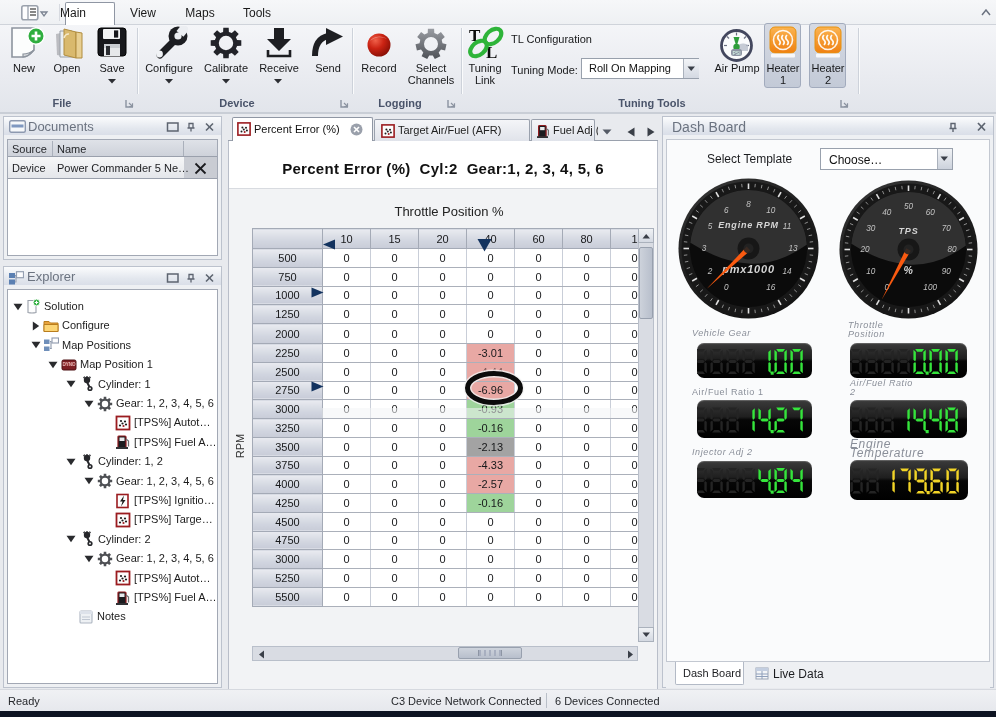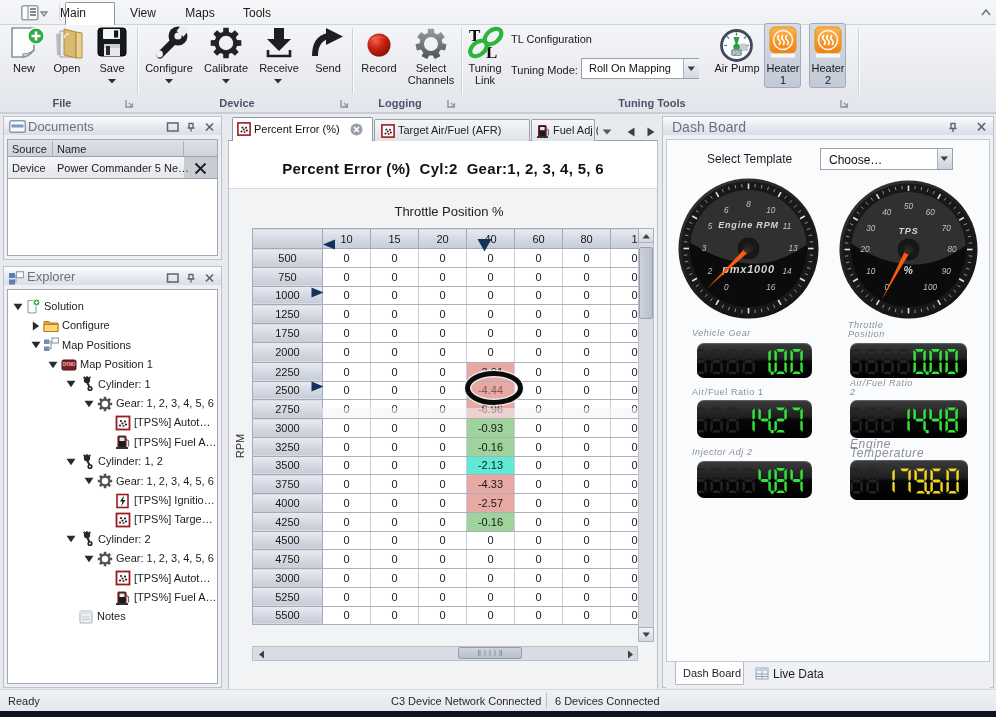--- a/index.html
+++ b/index.html
@@ -598,16 +598,6 @@
         </tr>
         <tr style="height:18.76px">
           <td class="hc">1250</td>
-          <td style="background:#fff">0</td>
-          <td style="background:#fff">0</td>
-          <td style="background:#fff">0</td>
-          <td style="background:#fff">0</td>
-          <td style="background:#fff">0</td>
-          <td style="background:#fff">0</td>
-          <td style="background:#fff">0</td>
-        </tr>
-        <tr style="height:18.76px">
-          <td class="hc">1750</td>
           <td style="background:#fff">0</td>
           <td style="background:#fff">0</td>
           <td style="background:#fff">0</td>

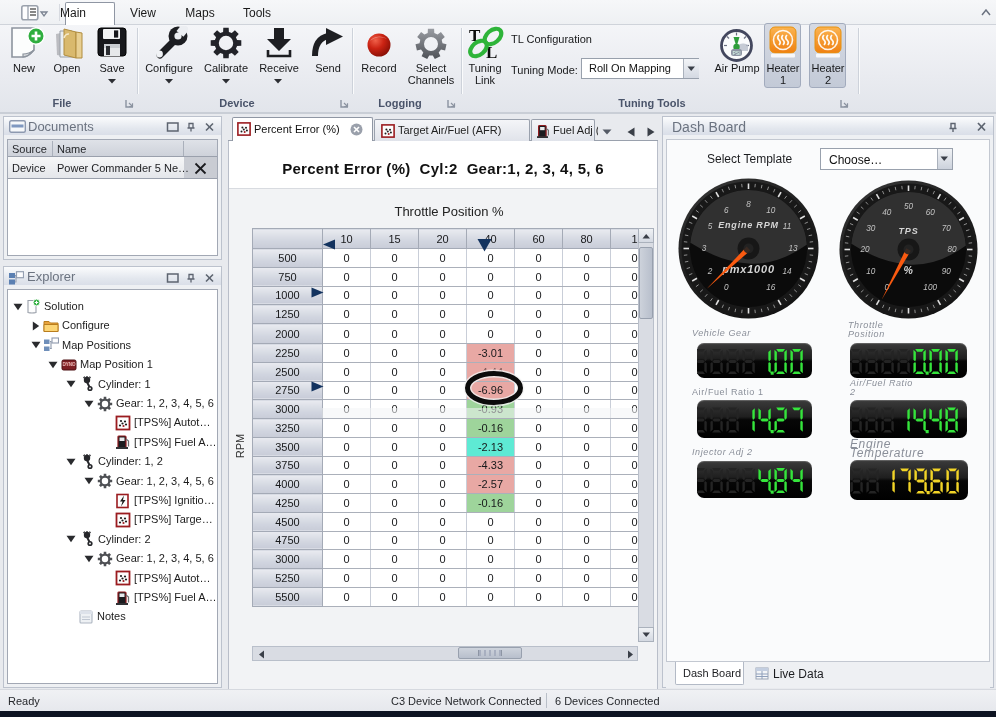--- a/index.html
+++ b/index.html
@@ -671,7 +671,7 @@
           <td style="background:#fff">0</td>
           <td style="background:#fff">0</td>
           <td style="background:#fff">0</td>
-          <td style="background:#5eead4;">-2.13</td>
+          <td style="background:#a3a3a3;">-2.13</td>
           <td style="background:#fff">0</td>
           <td style="background:#fff">0</td>
           <td style="background:#fff">0</td>

